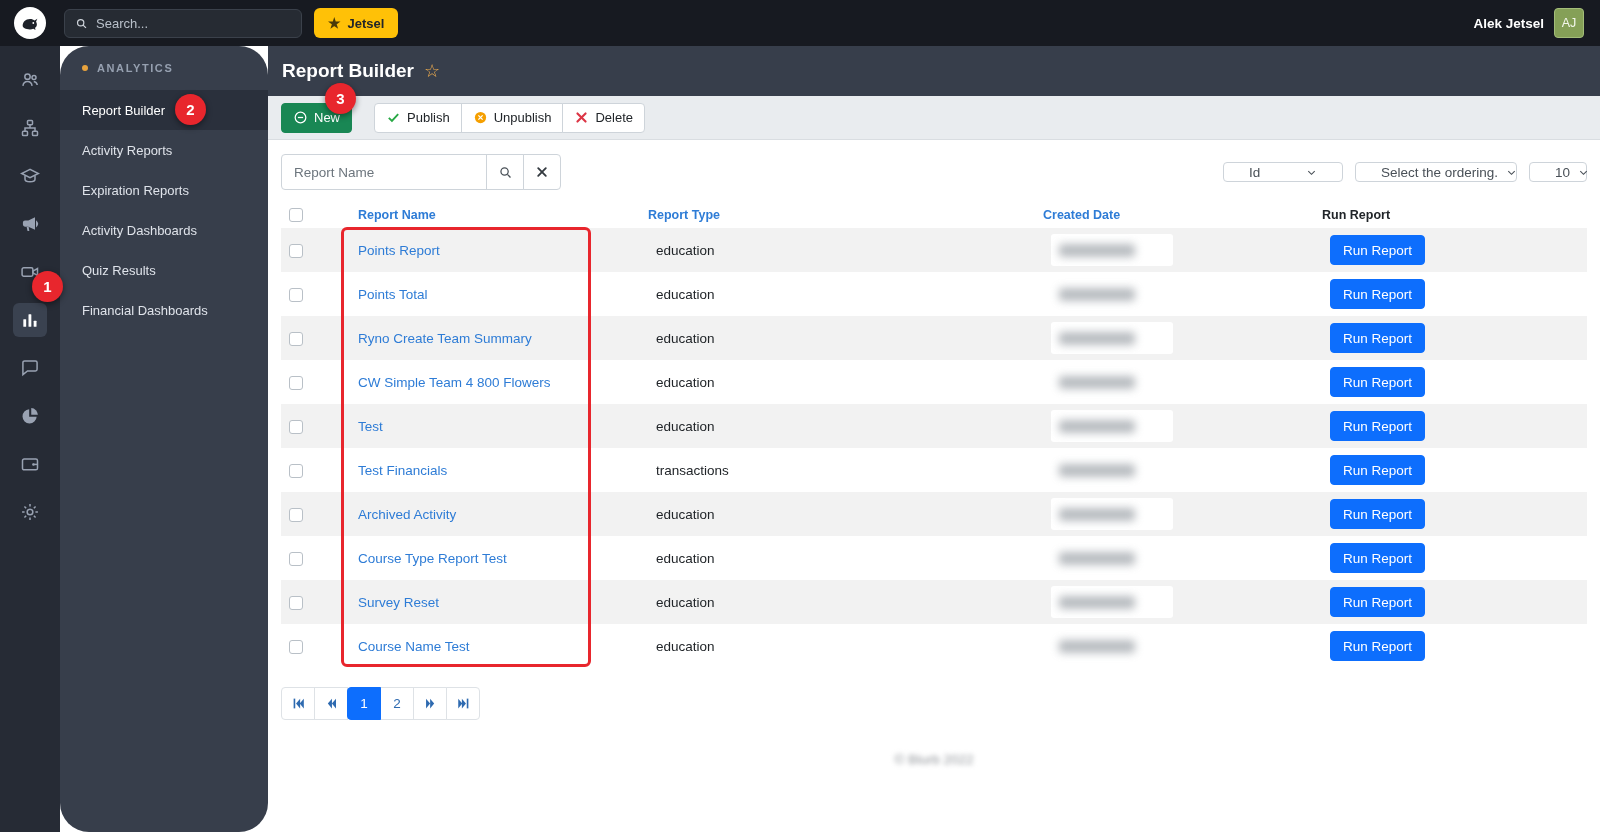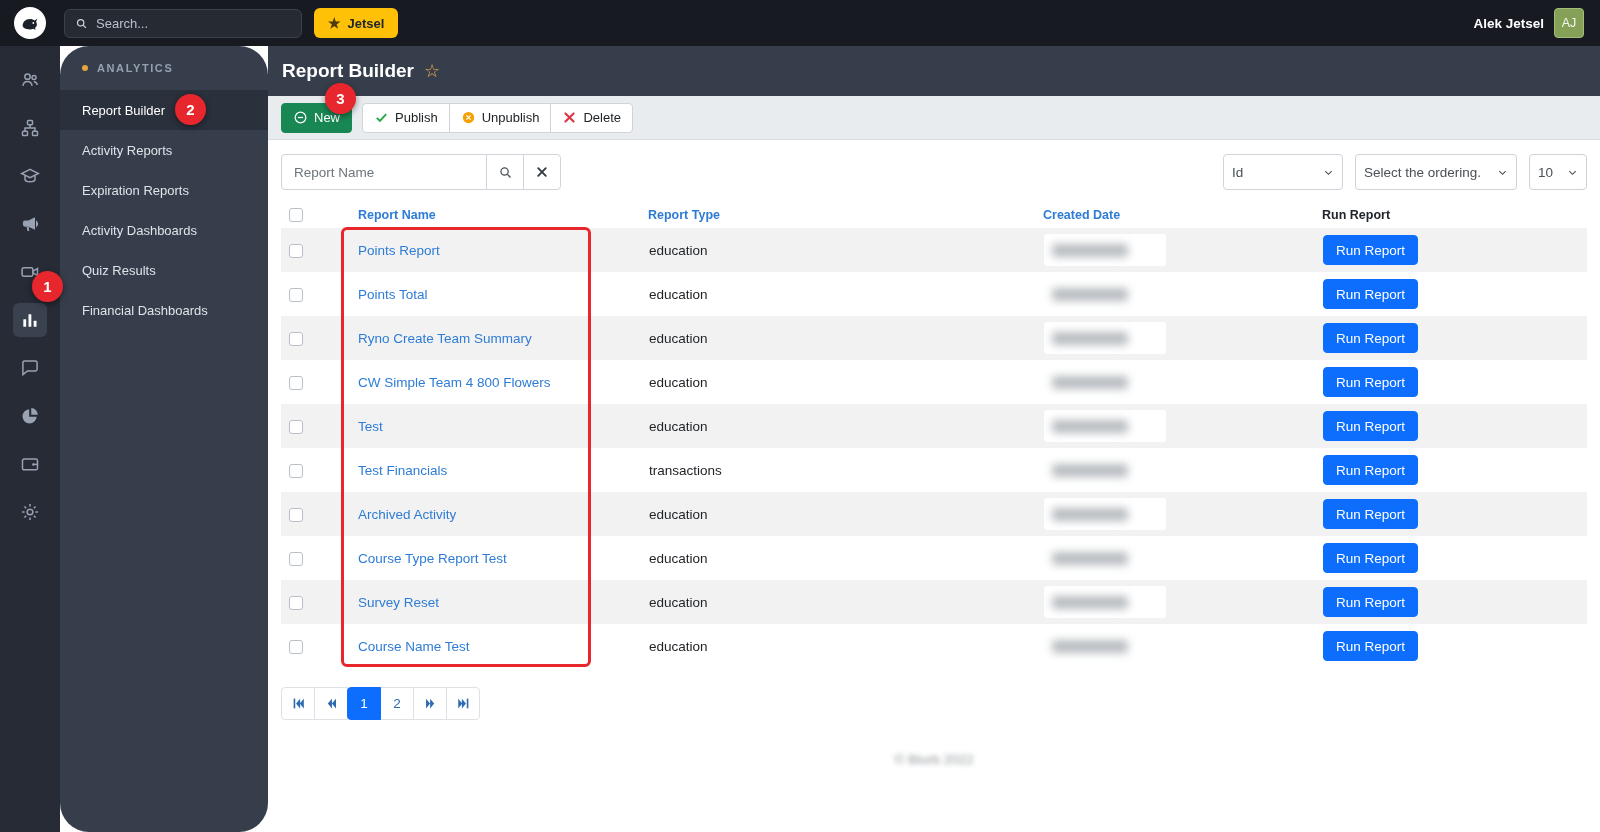--- a/index.html
+++ b/index.html
@@ -49,7 +49,7 @@
   .btn-group { display:flex; }
   .btn-white { background:#fff; border:1px solid #ced4da; color:#212529; padding:0 11px; }
   .btn-group .btn-white { border-radius:0; margin-left:-1px; }
-  .btn-group .btn-white:first-child { border-radius:4px 0 0 4px; margin-left:0; }
+  .btn-group .btn-white:first-child { border-radius:4px 0 0 4px; margin-left:12px; }
   .btn-group .btn-white:last-child { border-radius:0 4px 4px 0; }
   .btn svg { width:15px; height:15px; }
 

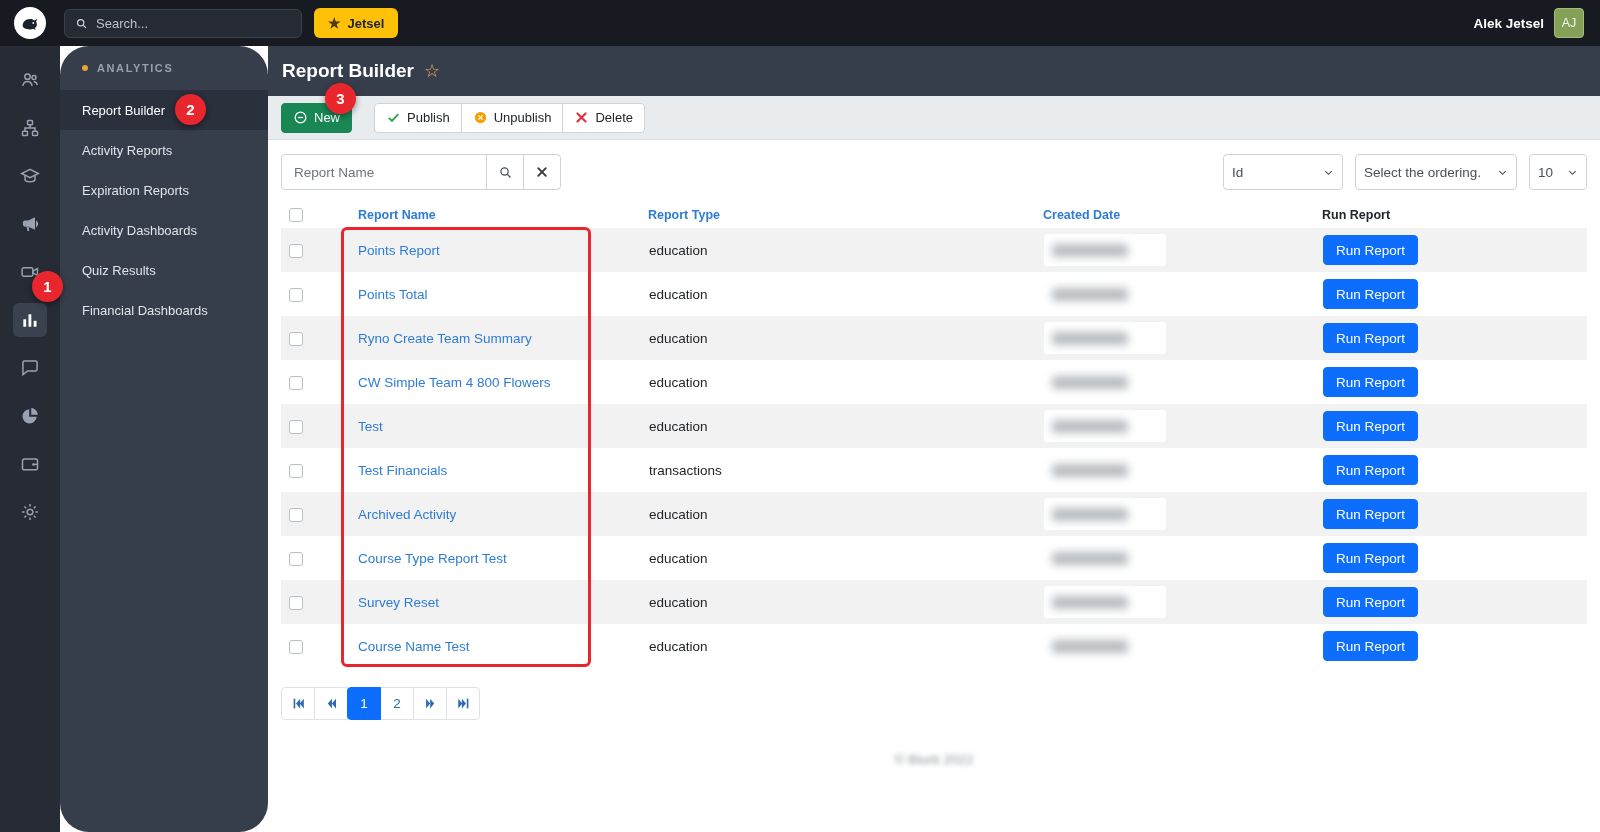--- a/index.html
+++ b/index.html
@@ -63,7 +63,7 @@
   .sq-btn { width:38px; height:36px; background:#fff; border:1px solid #ced4da; margin-left:-1px; display:flex; align-items:center; justify-content:center; cursor:pointer; }
   .sq-btn.last { border-radius:0 4px 4px 0; }
   .filter-spacer { flex:1; }
-  .select { height:36px; border:1px solid #ced4da; border-radius:4px; background:#fff; display:flex; align-items:center; justify-content:space-between; padding:0 8px; font-size:13.5px; color:#495057; gap:8px; margin-left:12px; cursor:pointer; white-space:nowrap; }
+  .select { height:20px; border:1px solid #ced4da; border-radius:4px; background:#fff; display:flex; align-items:center; justify-content:space-between; padding:0 25px; font-size:13.5px; color:#495057; gap:8px; margin-left:12px; cursor:pointer; white-space:nowrap; }
   .select svg { width:11px; height:11px; flex-shrink:0; }
   .select-id { width:120px; }
   .select-order { width:162px; }

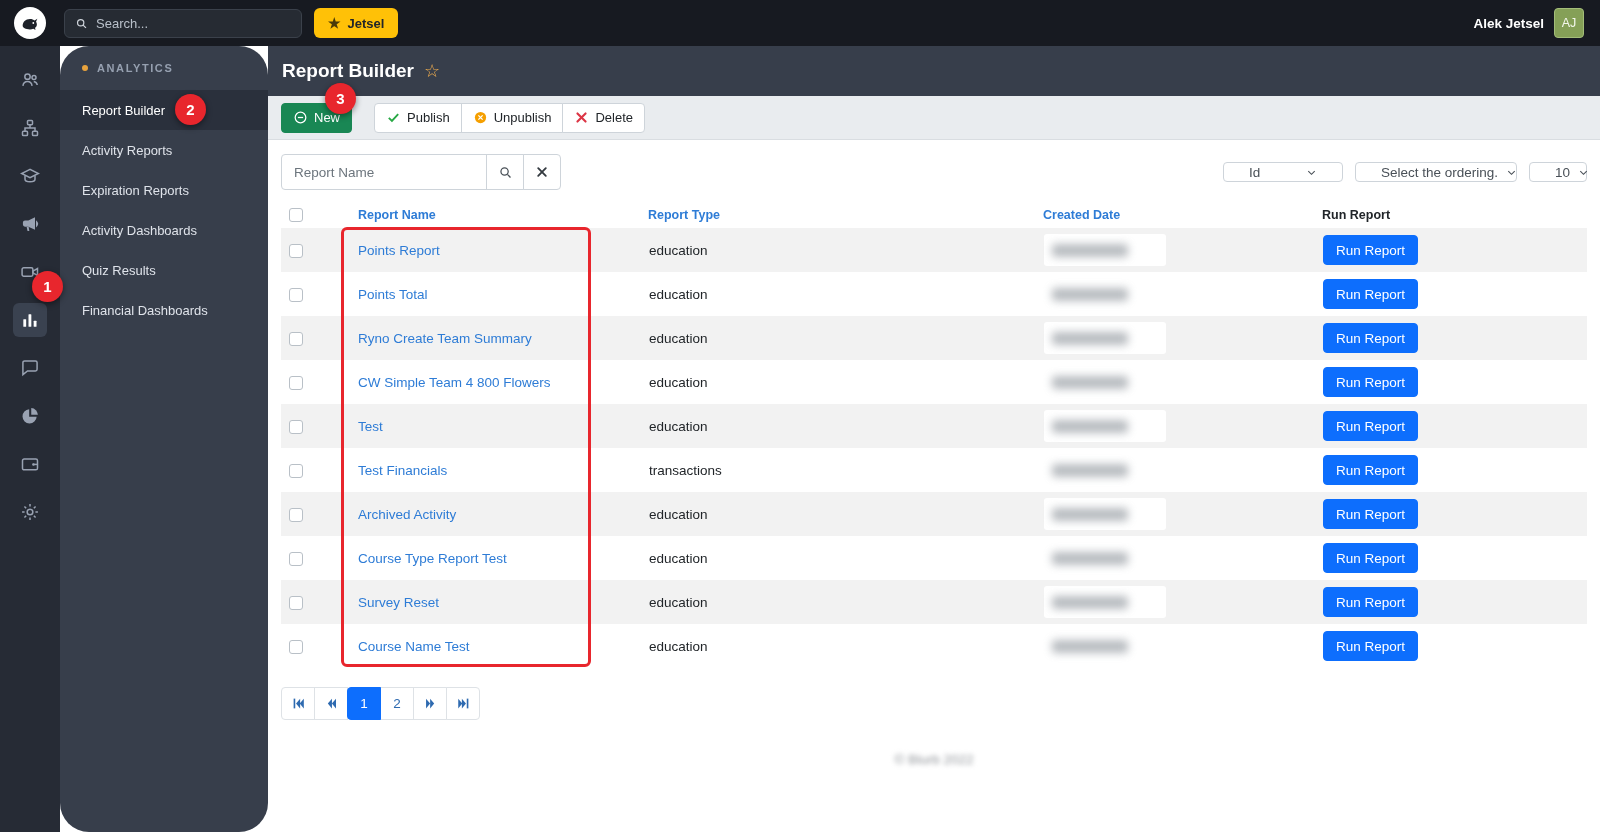--- a/index.html
+++ b/index.html
@@ -80,7 +80,7 @@
   tbody tr { height:44px; }
   tbody tr:nth-child(odd) { background:#f2f2f2; }
   tbody tr:nth-child(even) { background:#fff; }
-  td { padding:0 9px; font-size:13.5px; color:#212529; }
+  td { padding:0 16px; font-size:13.5px; color:#212529; }
   td.col-check, th.h-check { padding-left:8px; }
   td.col-name { padding-left:17px; }
   .report-link { color:#2e7cd6; text-decoration:none; cursor:pointer; }

